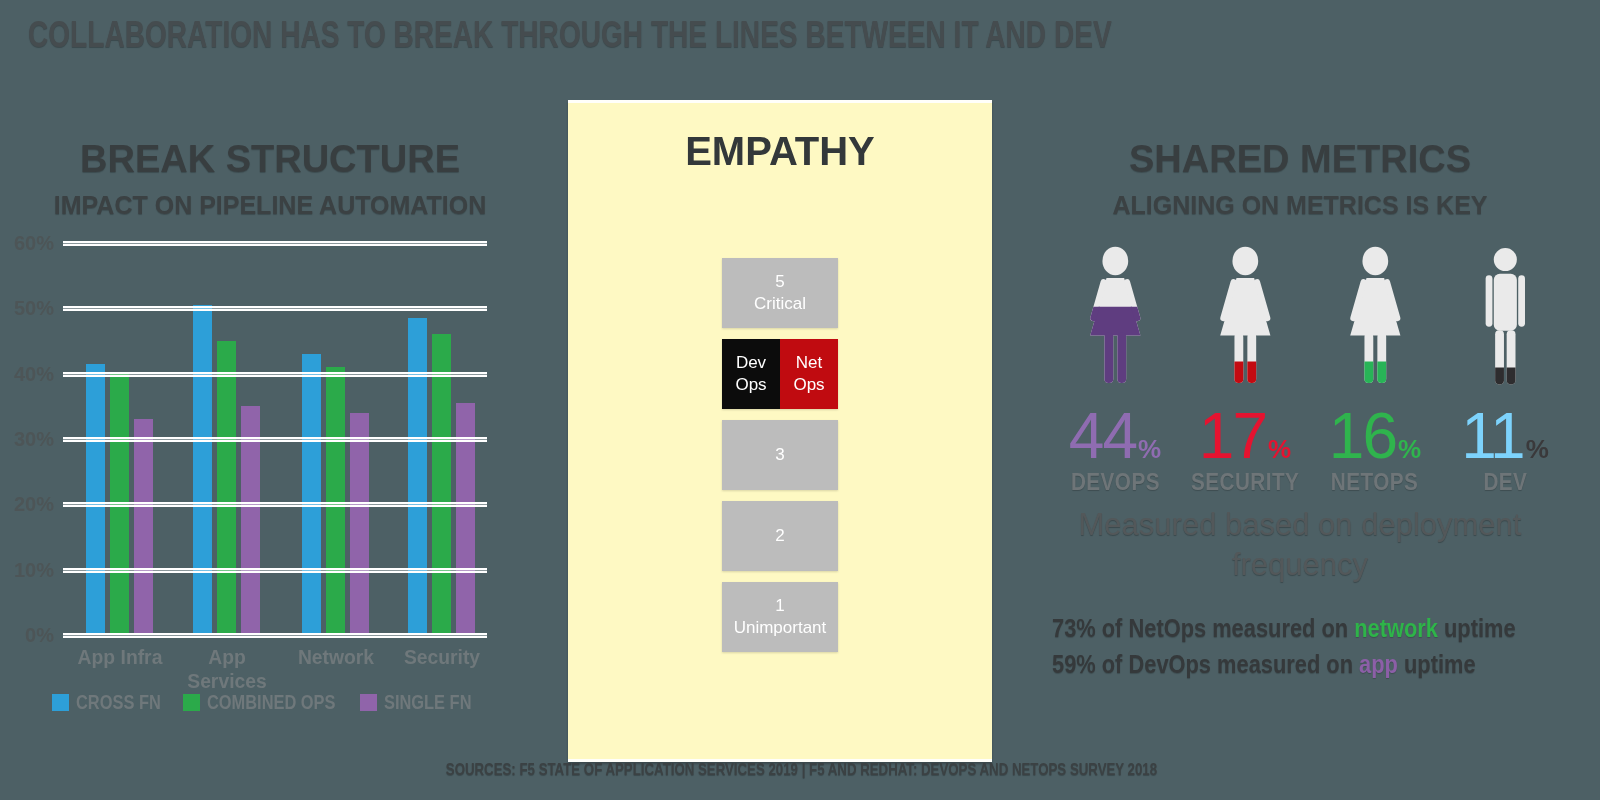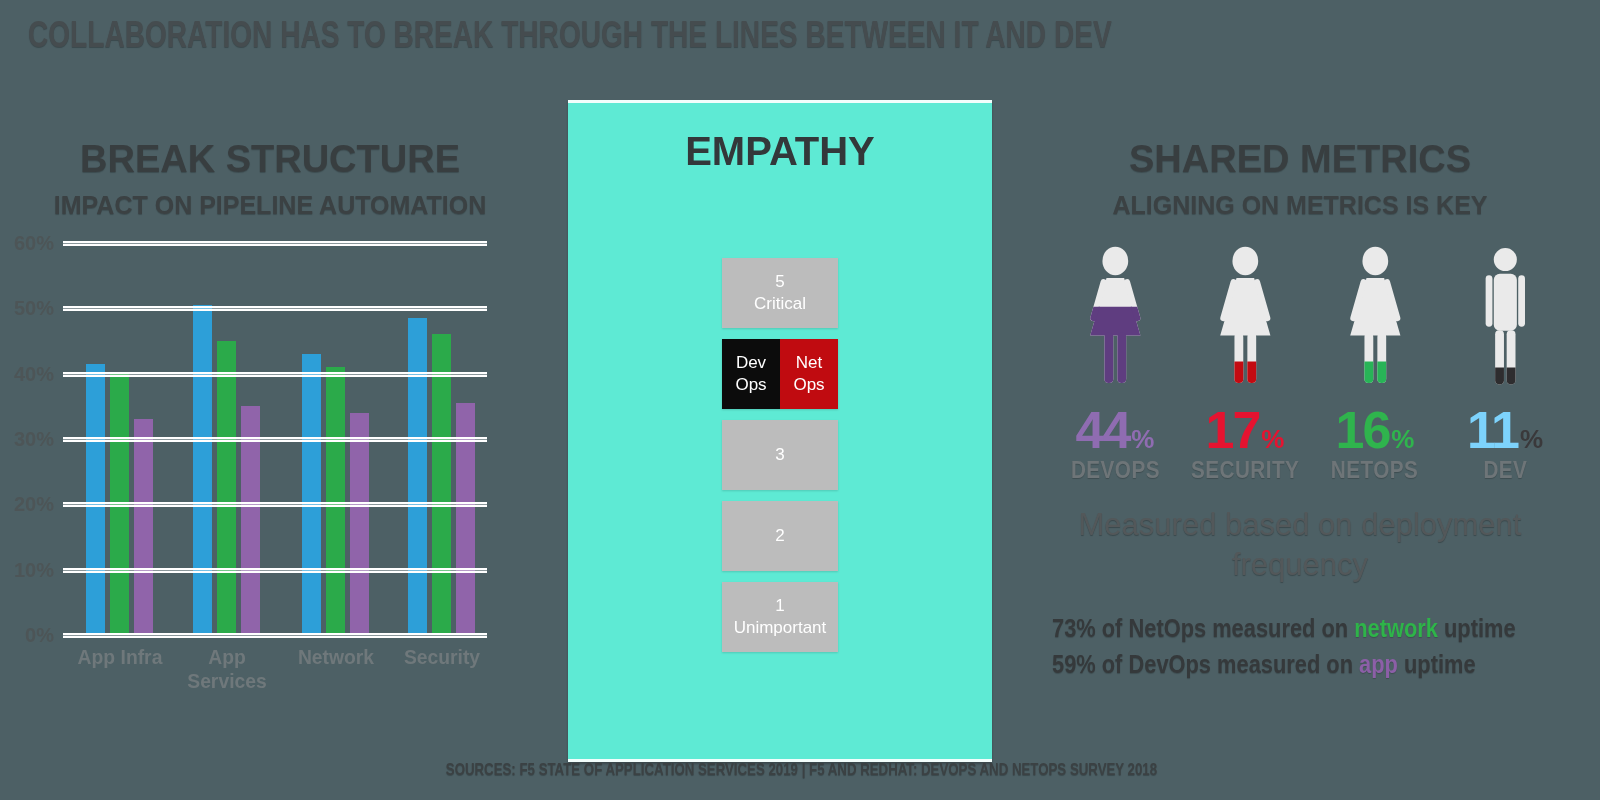--- a/index.html
+++ b/index.html
@@ -56,7 +56,7 @@
 
   
   .empathy-panel{
-    left:568px;top:100px;width:424px;height:656px;background:#5eead4;
+    left:568px;top:100px;width:424px;height:656px;background:#fef9c3;
     border-top:3px solid rgba(255,255,255,.92);
     border-bottom:3px solid rgba(255,255,255,.92);
     box-shadow:0 2px 2px rgba(0,0,0,.25);

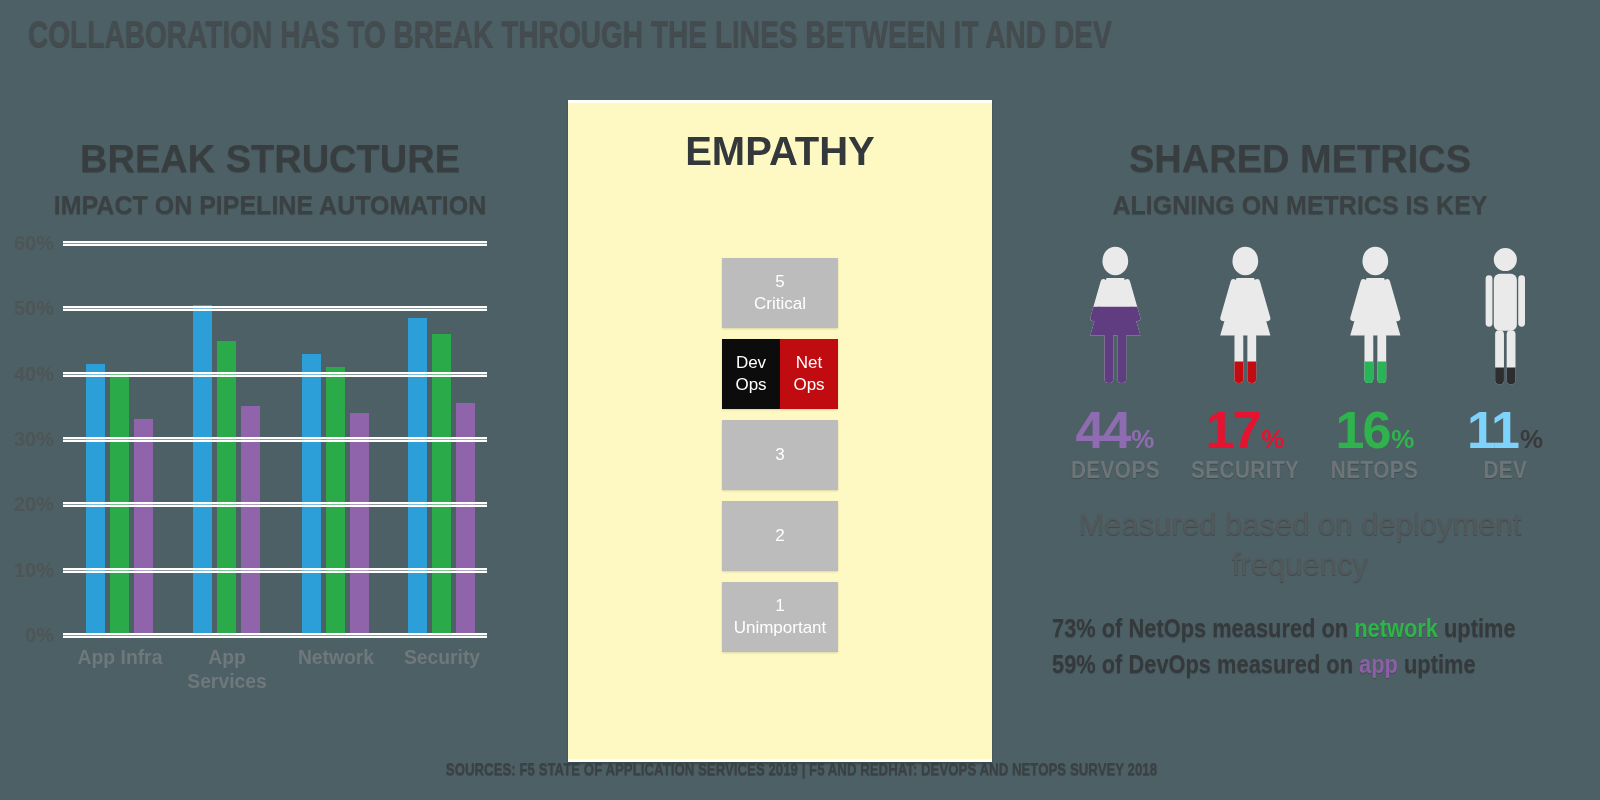--- a/index.html
+++ b/index.html
@@ -85,7 +85,7 @@
   .person-col{width:130px;display:flex;flex-direction:column;align-items:center}
   .person-svg{height:152px;display:block}
   .pct{display:flex;align-items:baseline;justify-content:center;margin-top:8px;line-height:.95}
-  .pct .num{font-size:52px;font-weight:700;letter-spacing:-2px}
+  .pct .num{font-size:64px;font-weight:400;letter-spacing:-2px}
   .pct .sym{font-size:26px;font-weight:700;margin-left:2px}
   .plabel{
     margin-top:2px;font-size:23px;font-weight:700;color:#6e7578;

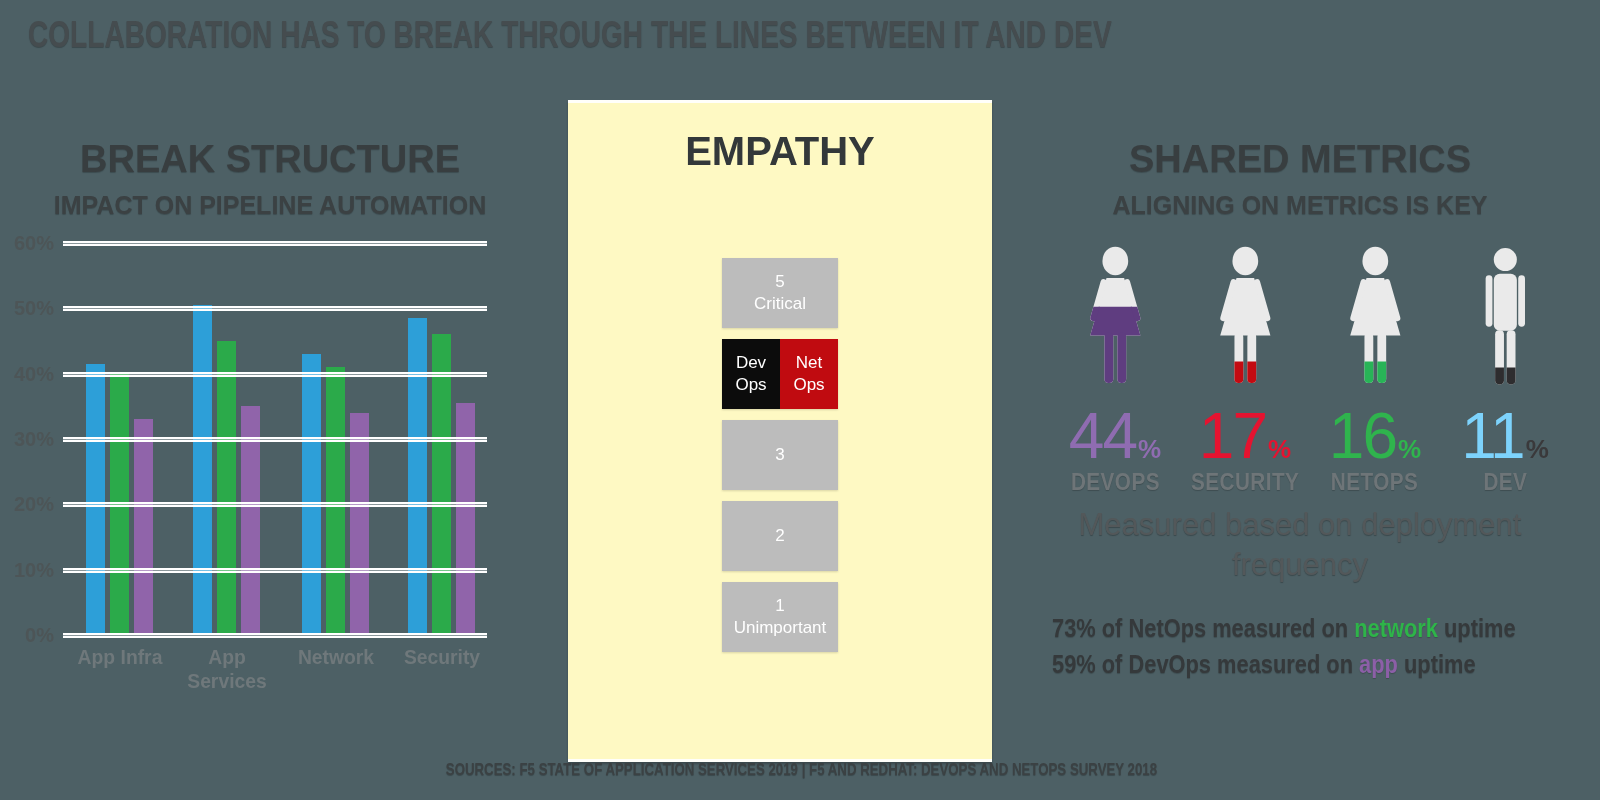--- a/index.html
+++ b/index.html
@@ -158,6 +158,20 @@
       <div class="xlabel" style="left: 262.5px;">Network</div>
       <div class="xlabel" style="left: 368.5px;">Security</div>
     </div>
+  <div class="legend-row">
+      <div class="legend-item" style="left: 44px;">
+        <span class="legend-swatch" style="background: rgb(45, 159, 216);"></span>
+        <span class="legend-label">CROSS FN</span>
+      </div>
+      <div class="legend-item" style="left: 175px;">
+        <span class="legend-swatch" style="background: rgb(43, 170, 74);"></span>
+        <span class="legend-label">COMBINED OPS</span>
+      </div>
+      <div class="legend-item" style="left: 352px;">
+        <span class="legend-swatch" style="background: rgb(144, 100, 170);"></span>
+        <span class="legend-label">SINGLE FN</span>
+      </div>
+    </div>
 </div>
 
 <div class="abs empathy-panel">

